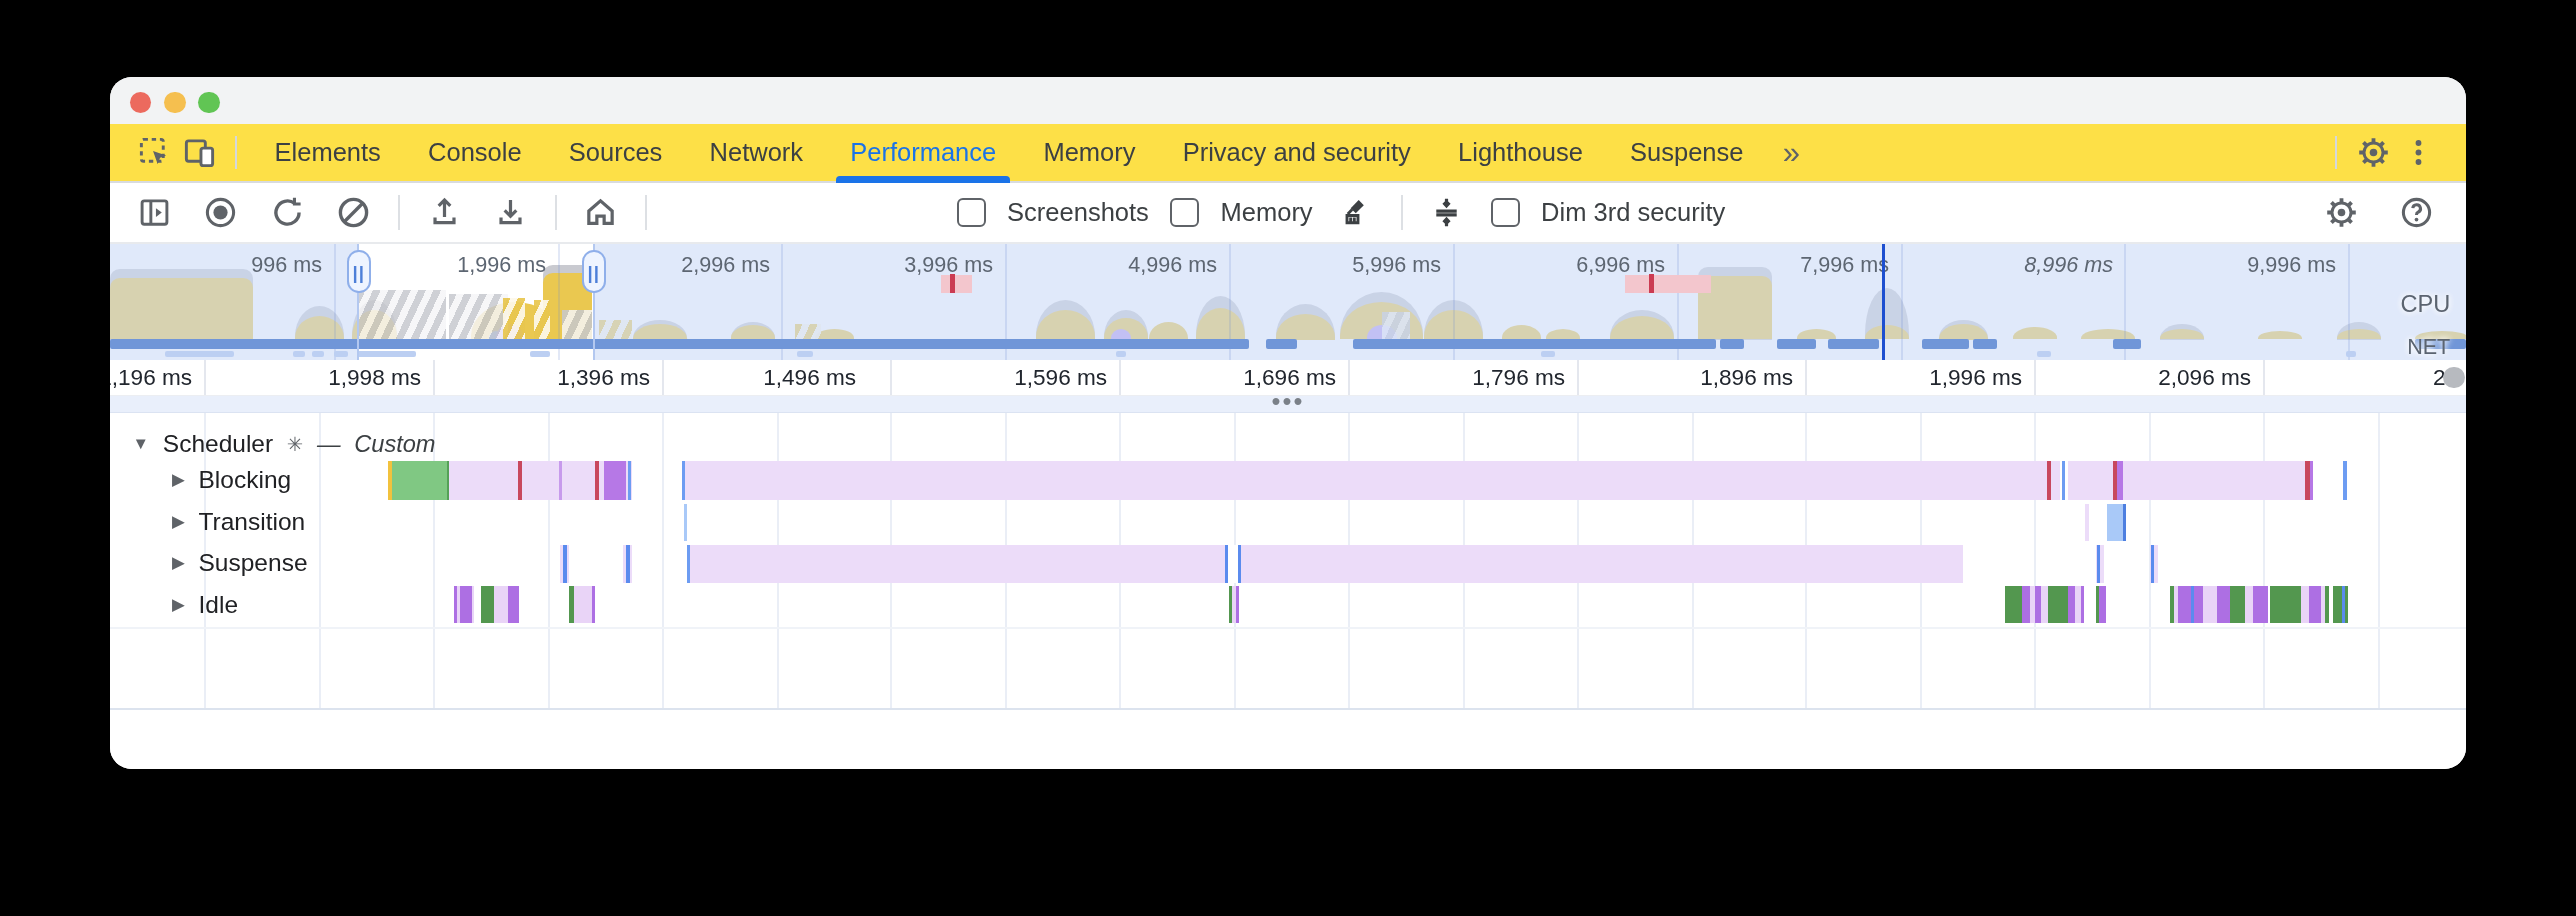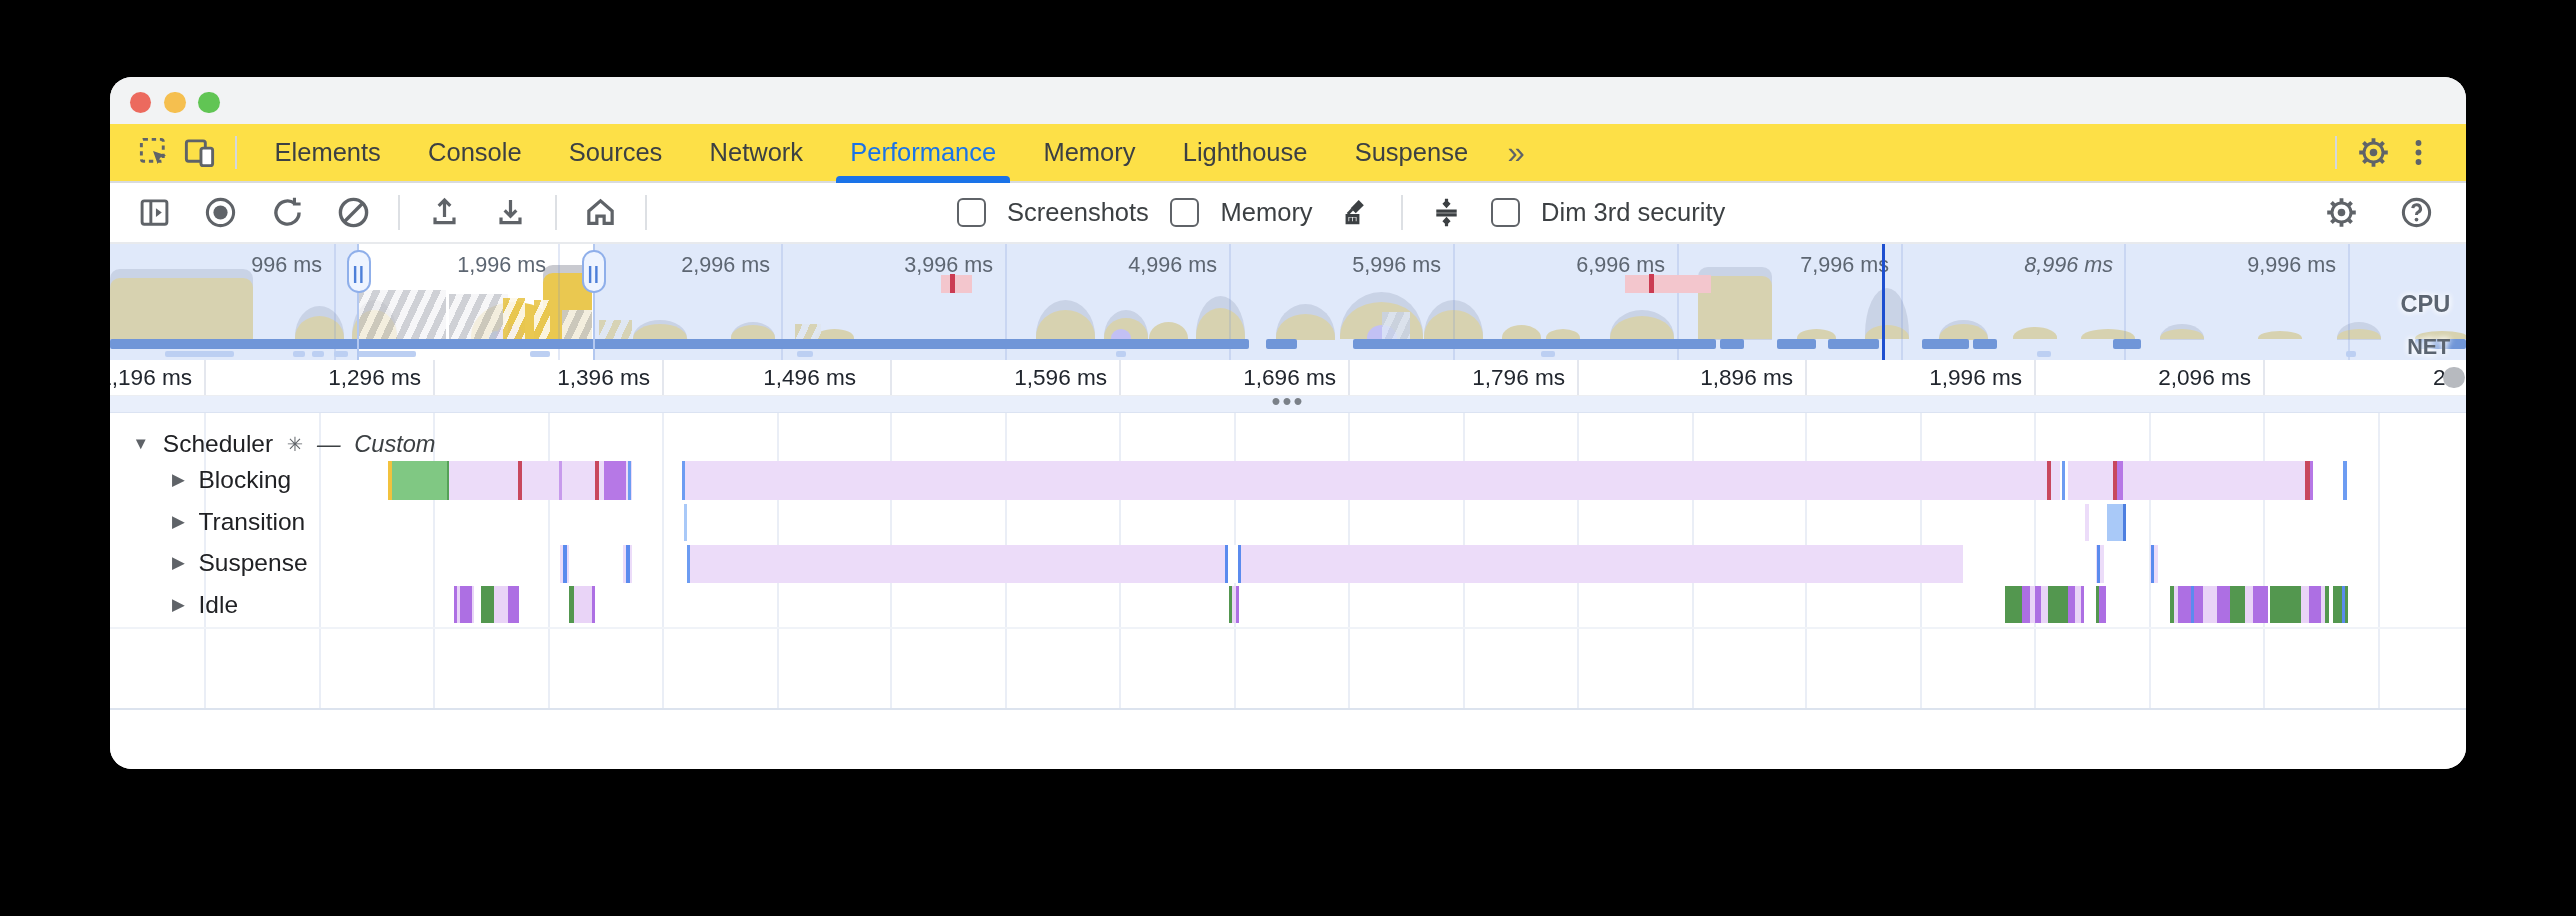--- a/index.html
+++ b/index.html
@@ -101,6 +101,7 @@
     <span class="tab">Network</span>
     <span class="tab active">Performance</span>
     <span class="tab">Memory</span>
+    <span class="tab">Privacy and security</span>
     <span class="tab">Lighthouse</span>
     <span class="tab">Suspense</span>
     <span class="chev">»</span>

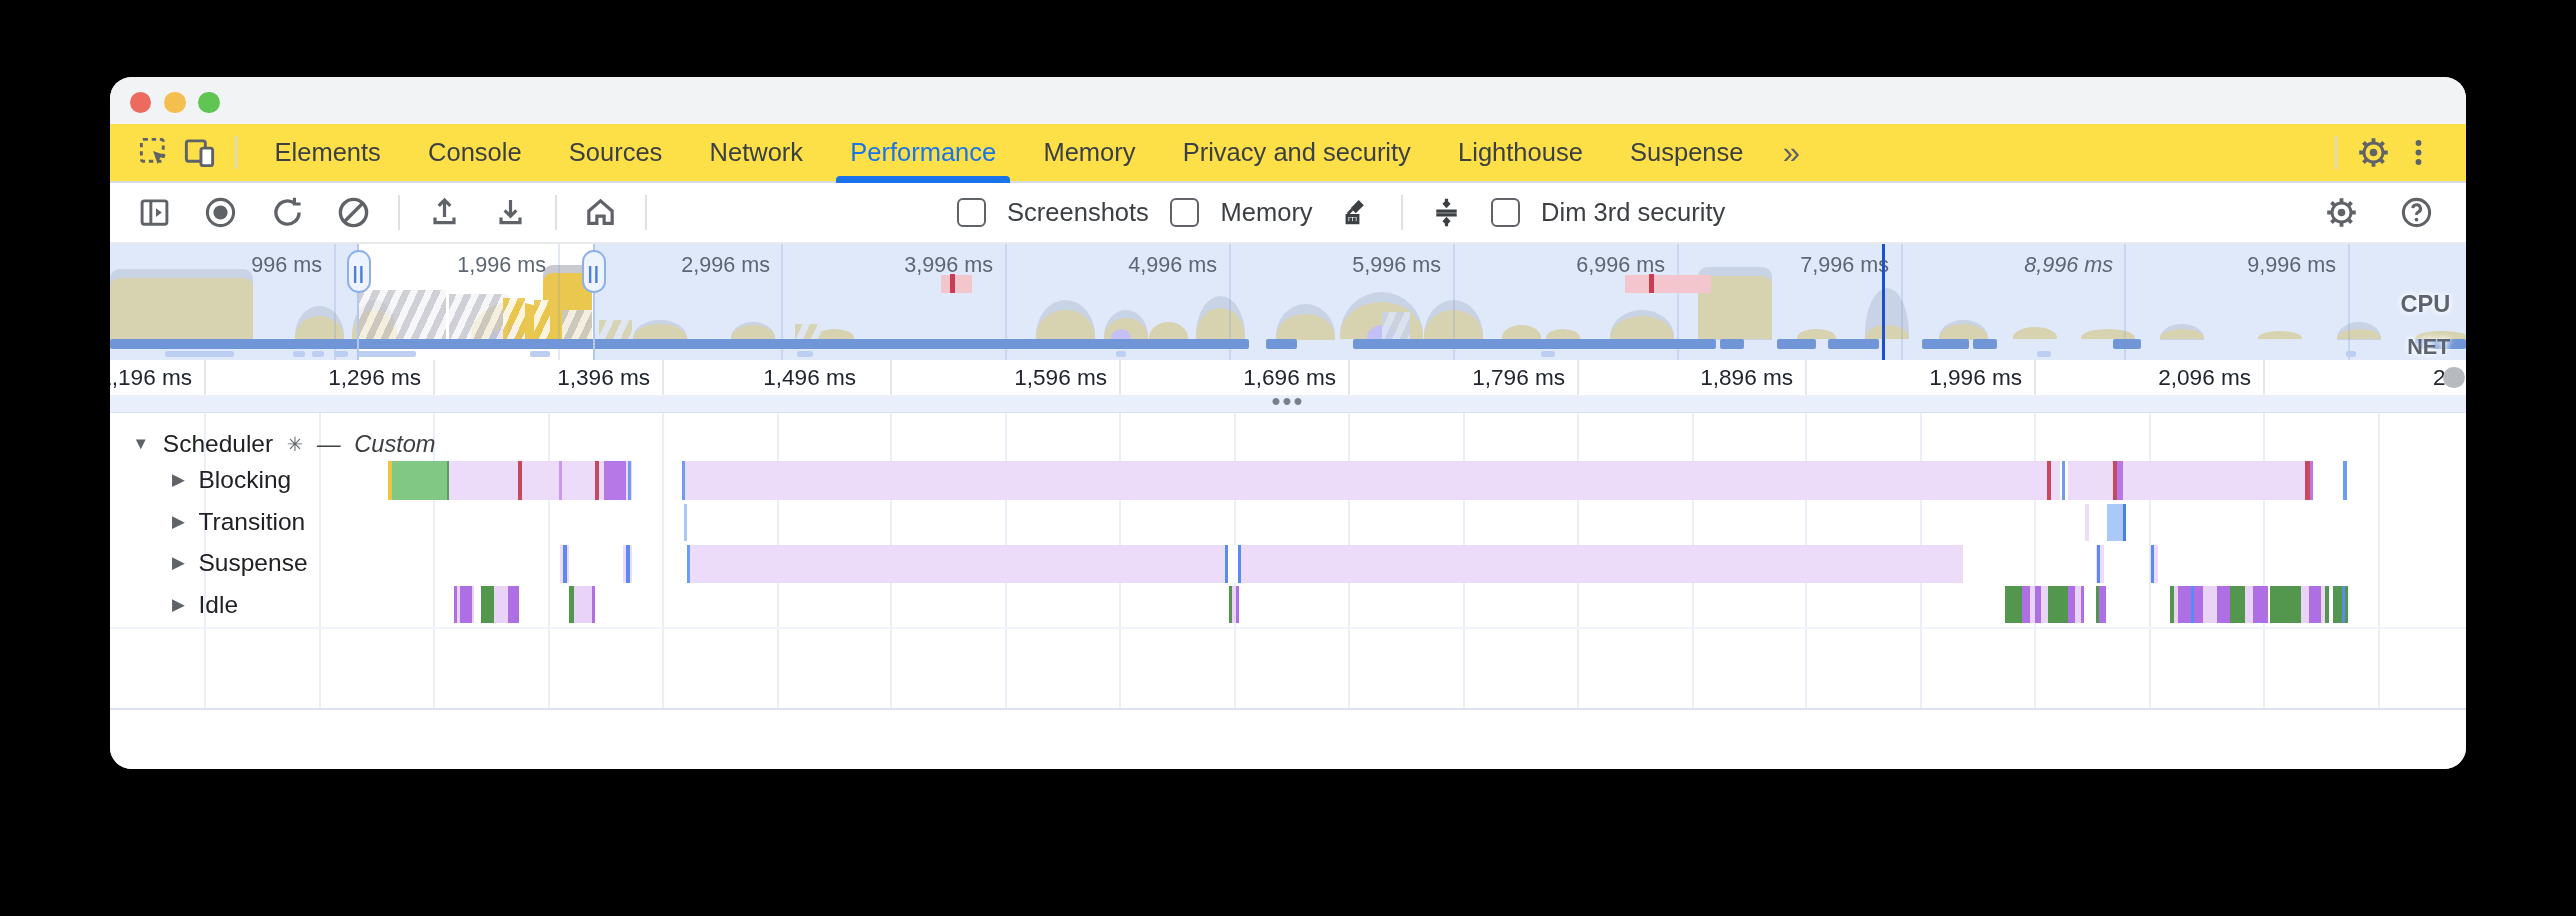--- a/index.html
+++ b/index.html
@@ -44,7 +44,7 @@
   .selline{background:#b3c8f0;z-index:3;}
   .hd{background:#eef4ff;border:2.9px solid #8fafea;border-radius:11.8px;color:#4d7fd8;font-size:18.7px;font-weight:bold;text-align:center;line-height:41px;letter-spacing:1px;z-index:6;}
   .ph{background:#1d4fd0;z-index:5;}
-  .cpuNet{position:absolute;right:15.7px;font-size:23.6px;font-weight:bold;color:#5b6470;z-index:4;text-shadow:0 0 5.9px #fff,0 0 5.9px #fff;}
+  .cpuNet{position:absolute;right:15.7px;font-size:23.6px;font-weight:normal;color:#5b6470;z-index:4;text-shadow:0 0 5.9px #fff,0 0 5.9px #fff;}
   
   .ruler2{position:relative;height:35px;background:#fff;border-bottom:1px solid #eceef2;}
   .tk2{background:#e4e7ee;}

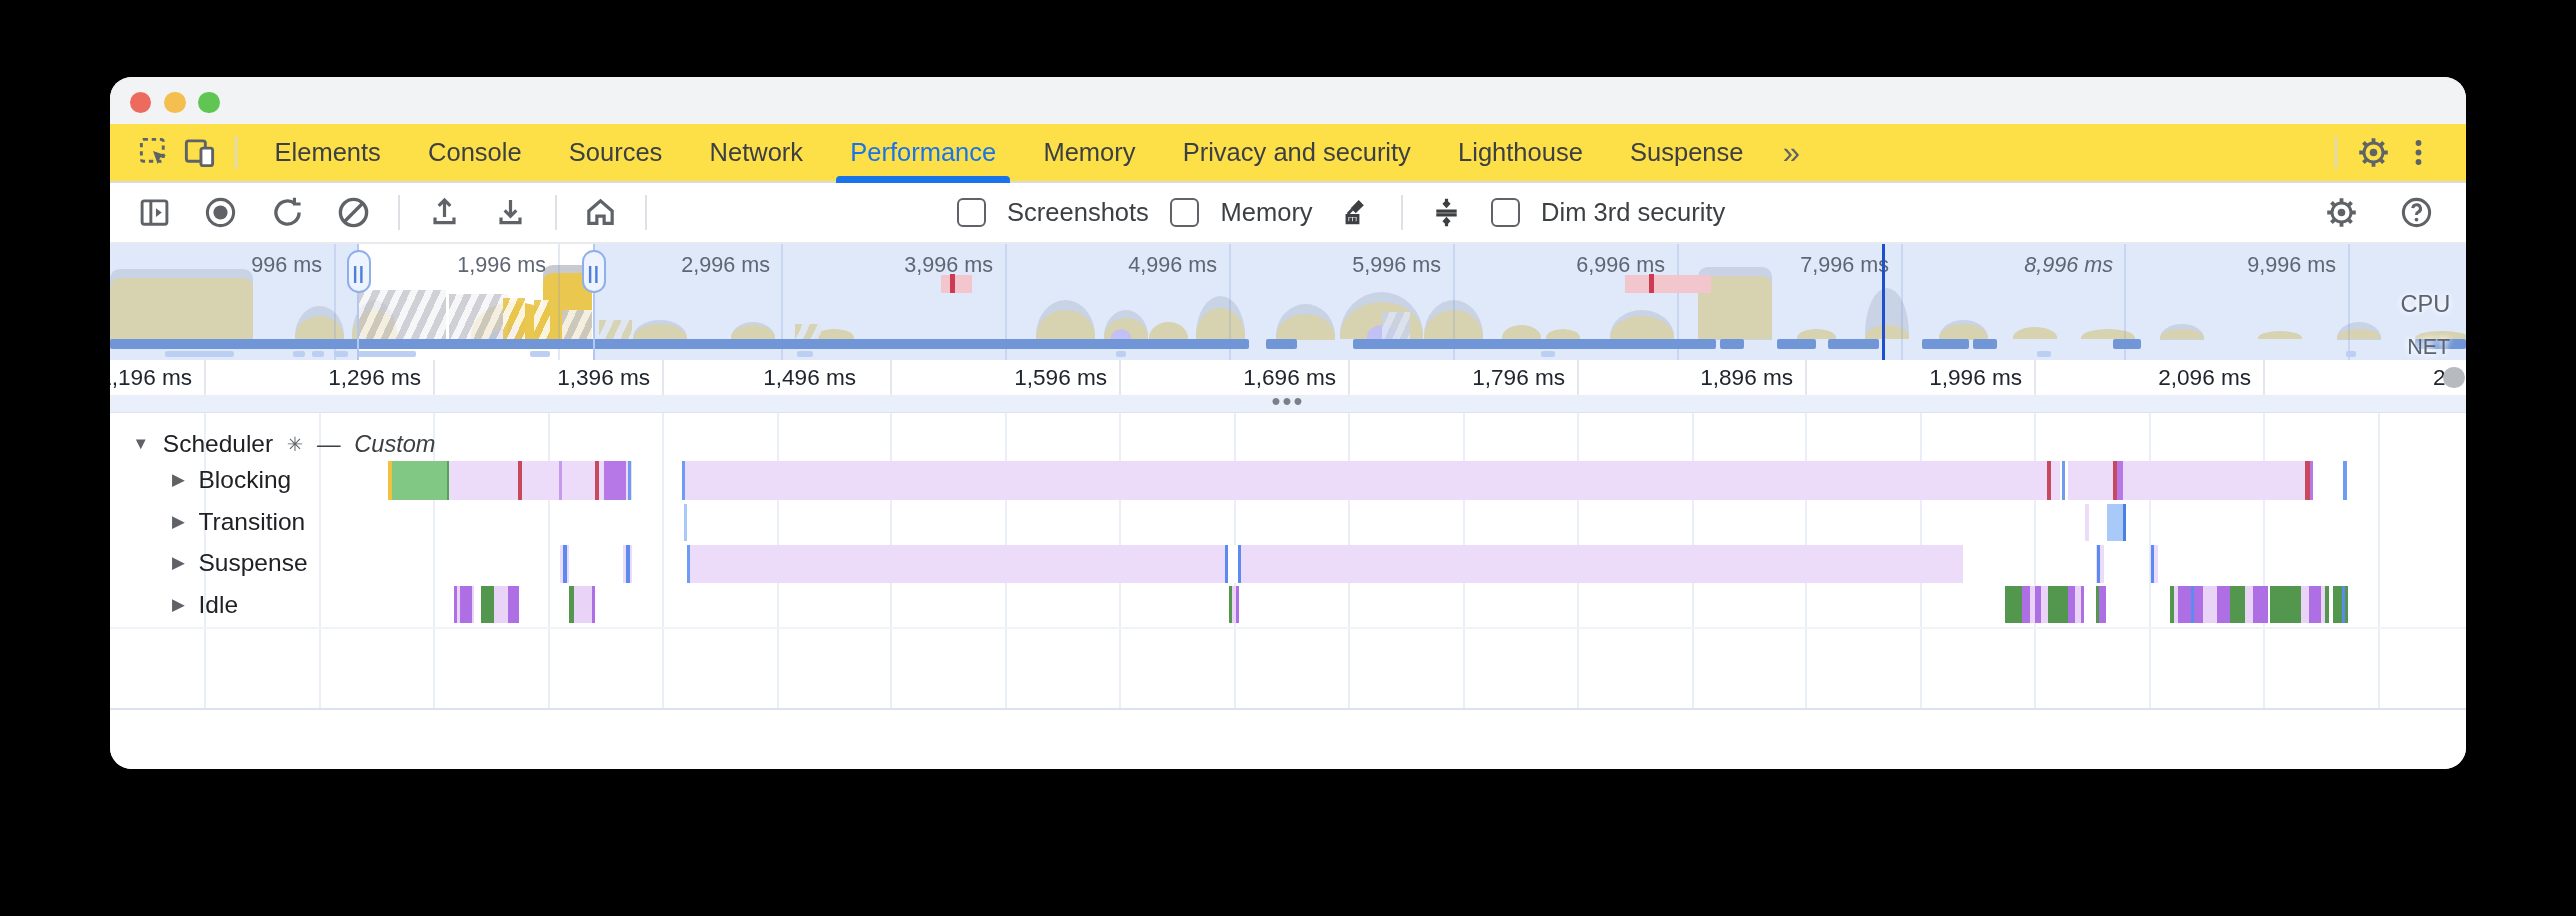--- a/index.html
+++ b/index.html
@@ -389,7 +389,7 @@
       </div>
     <div>
         <div class="bx rl2" style="left: 90px; top: 4.9px; height: 25.5px;">1,196 ms</div>
-        <div class="bx rl2" style="left: 319px; top: 4.9px; height: 25.5px;">1,296 ms</div>
+        <div class="bx rl2" style="left: 319px; top: 4.9px; height: 25.5px;">1,998 ms</div>
         <div class="bx rl2" style="left: 548px; top: 4.9px; height: 25.5px;">1,396 ms</div>
         <div class="bx rl2" style="left: 754px; top: 4.9px; height: 25.5px;">1,496 ms</div>
         <div class="bx rl2" style="left: 1005px; top: 4.9px; height: 25.5px;">1,596 ms</div>

